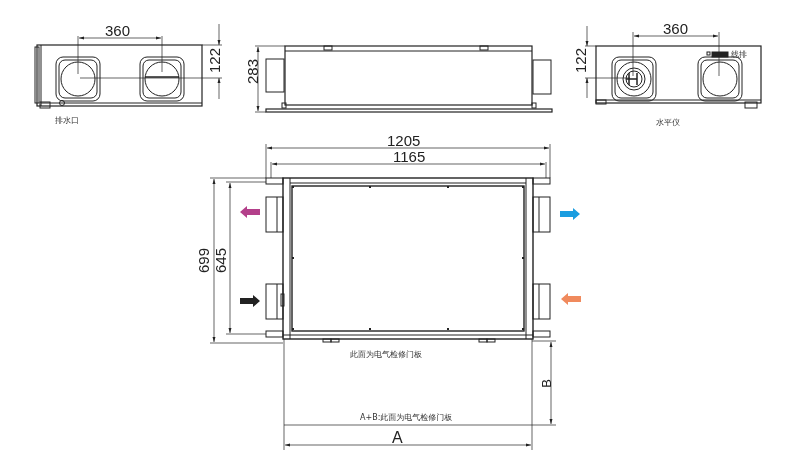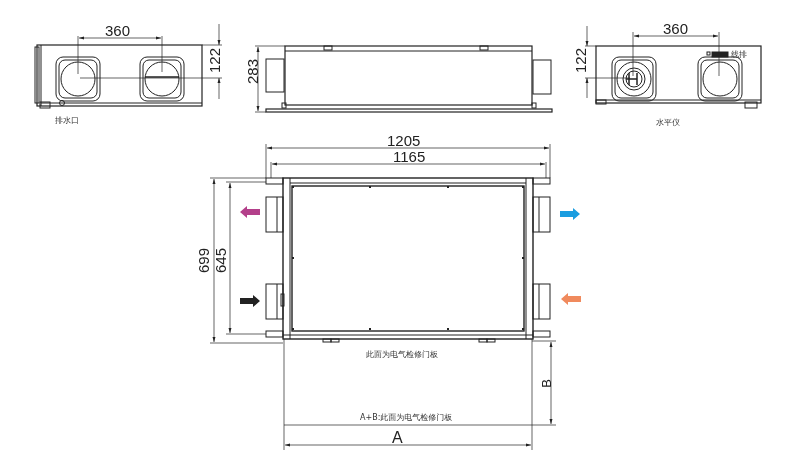--- a/index.html
+++ b/index.html
@@ -195,7 +195,7 @@
 <div class="txt dimtxt rot" style="left:188px; top:253px; width:30px; text-align:center;">699</div>
 <div class="txt dimtxt rot" style="left:205px; top:253px; width:30px; text-align:center;">645</div>
 
-<div class="txt smalltxt" style="left:366px; top:350px;">此面为电气检修门板</div>
+<div class="txt smalltxt" style="left:350px; top:350px;">此面为电气检修门板</div>
 <div class="txt smalltxt" style="left:360px; top:413px;">A+B:此面为电气检修门板</div>
 <div class="txt" style="left:392px; top:429px; font-size:16px;">A</div>
 <div class="txt rot" style="left:536px; top:376px; width:20px; text-align:center; font-size:13px;">B</div>

